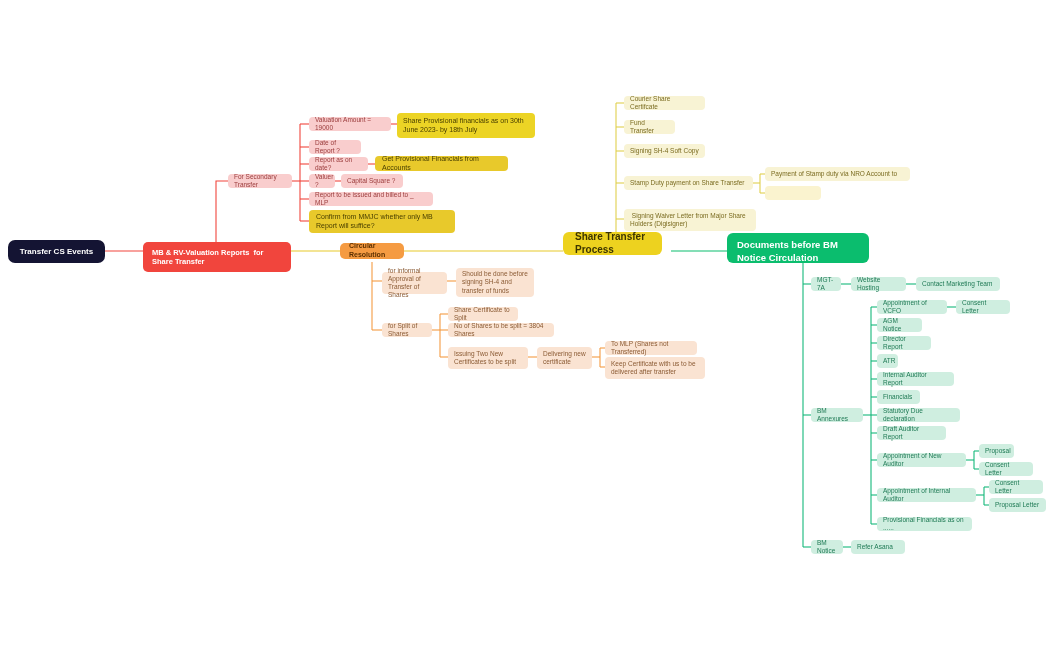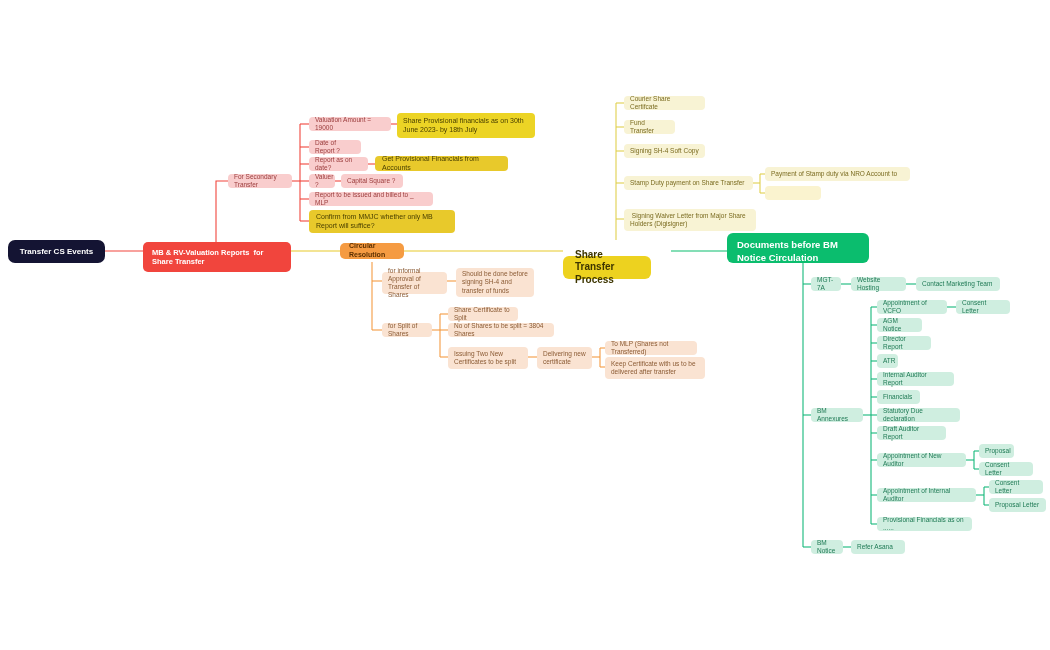--- a/index.html
+++ b/index.html
@@ -178,7 +178,7 @@
 
   <div class="node n-peach" style="left:605px;top:357px;width:100px;height:22px;">Keep Certificate with us to be delivered after transfer</div>
 
-  <div class="node n-center" style="left:563px;top:256px;width:88px;height:23px;">Share Transfer Process</div>
+  <div class="node n-center" style="left:563px;top:232px;width:99px;height:23px;">Share Transfer Process</div>
 
   <div class="node n-cream" style="left:624px;top:96px;width:81px;height:14px;">Courier Share Certifcate</div>
 

